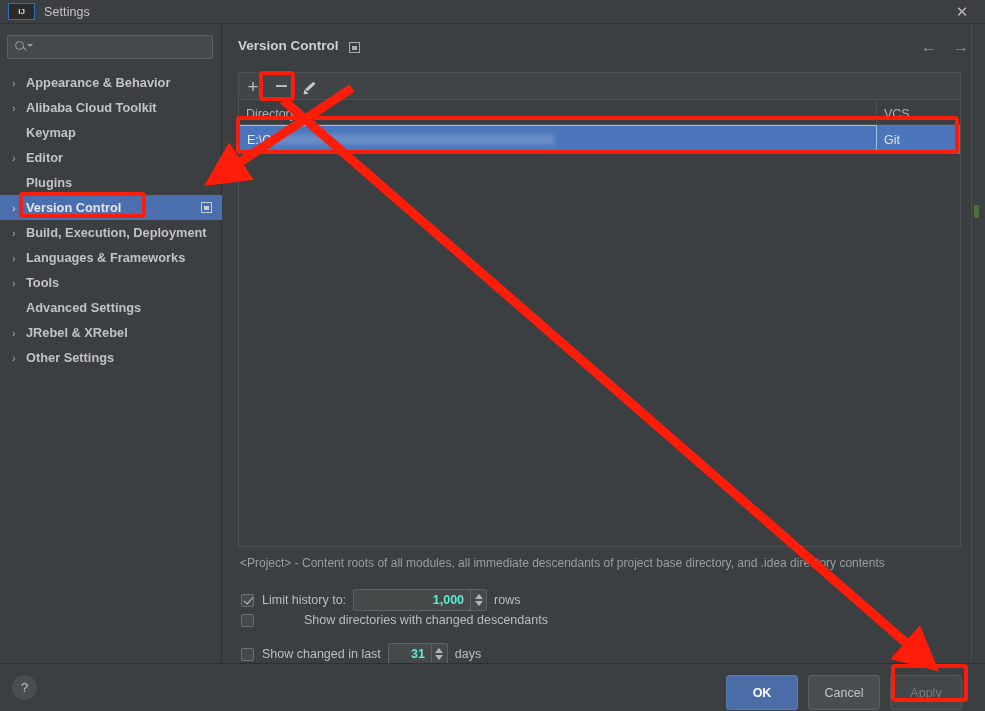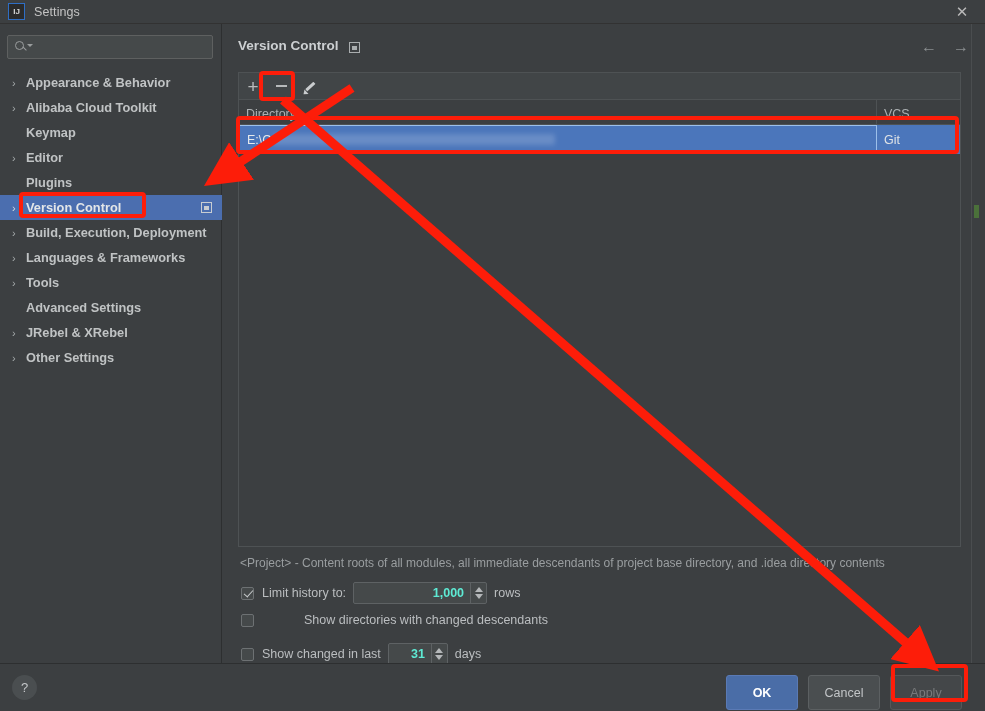--- a/index.html
+++ b/index.html
@@ -26,7 +26,7 @@
     display: flex; align-items: center;
   }
   .ij-logo {
-    width: 17px; height: 17px;
+    width: 27px; height: 17px;
     margin-left: 8px; margin-right: 9px;
     border: 1.5px solid #2f6ec4;
     background: #2b2b2b;

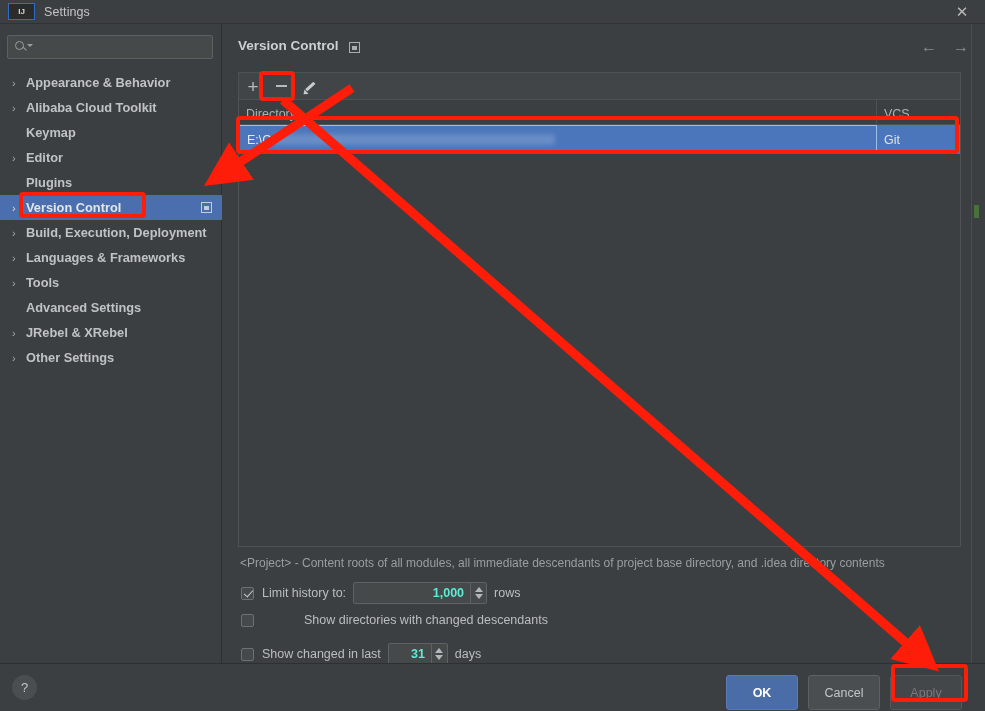--- a/index.html
+++ b/index.html
@@ -488,7 +488,7 @@
 
     <div class="tbl-desc">&lt;Project&gt; - Content roots of all modules, all immediate descendants of project base directory, and .idea directory contents</div>
 
-    <div class="opt-row opt1" style="left:19px;">
+    <div class="opt-row opt1" style="left:19px;margin-top:7px;">
       <span class="cb checked"></span>
       <span>Limit history to:</span>
       <span class="spinner">

